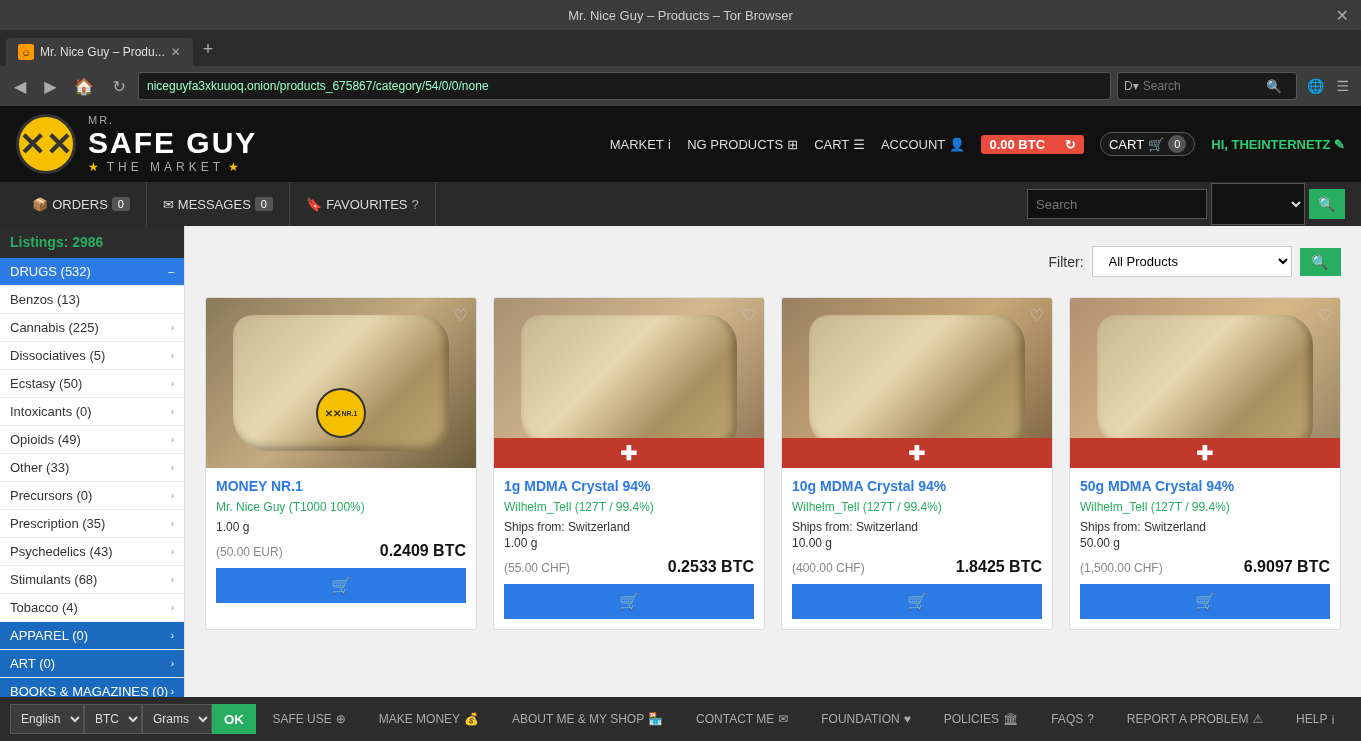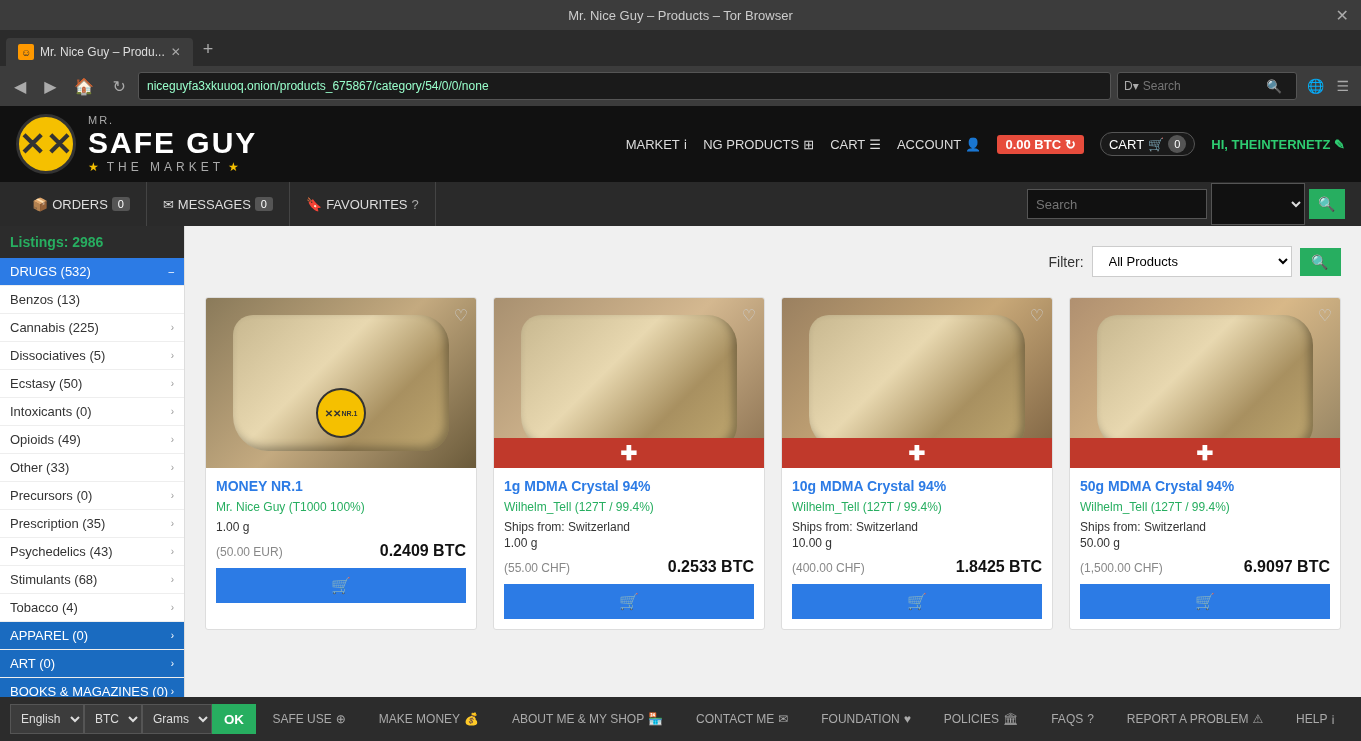--- a/index.html
+++ b/index.html
@@ -108,7 +108,7 @@
 
     .site-nav-top { display: flex; align-items: center; gap: 16px; color: #ddd; font-size: 13px; }
     .nav-item { display: flex; align-items: center; gap: 4px; cursor: pointer; color: #ddd; }
-    .btc-badge { background: #e74c3c; color: #fff; padding: 2px 8px; border-radius: 3px; font-weight: bold; display: flex; align-items: center; gap: 4px; }
+    .btc-badge { background: #e74c3c; color: #fff; padding: 2px 8px; border-radius: 3px; font-weight: bold; display: flex; align-items: center; gap: 20px; }
     .cart-badge { background: #1a1a1a; color: #fff; border: 1px solid #555; padding: 2px 8px; border-radius: 12px; display: flex; align-items: center; gap: 4px; }
     .cart-count { background: #555; border-radius: 50%; width: 18px; height: 18px; display: flex; align-items: center; justify-content: center; font-size: 11px; }
     .user-badge { color: #2ecc71; font-weight: bold; }

